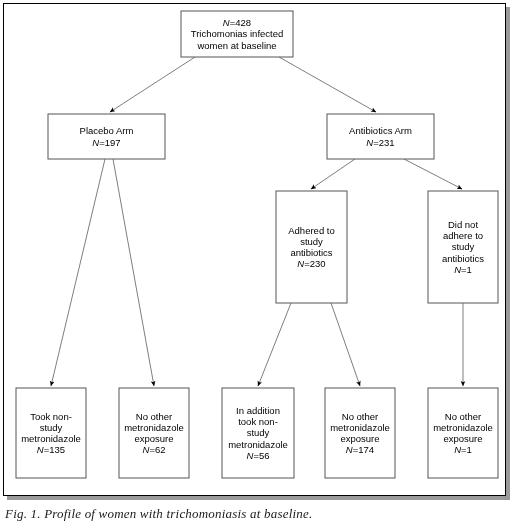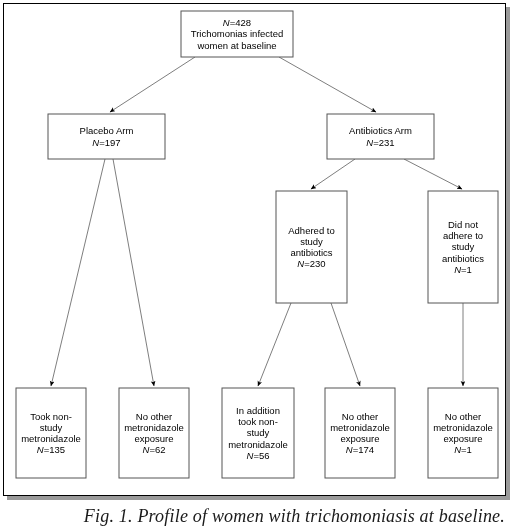--- a/index.html
+++ b/index.html
@@ -19,7 +19,6 @@
     left: 0; top: 0;
     width: 513px;
     height: 532px;
-    text-align: right;
   }
   .frame {
     position: absolute;

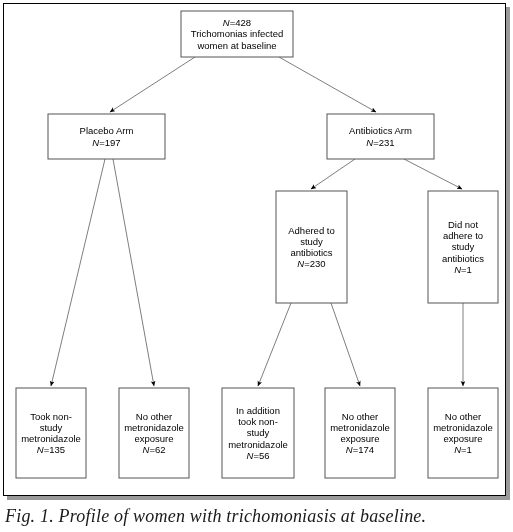--- a/index.html
+++ b/index.html
@@ -74,7 +74,7 @@
     width: 500px;
     font-family: "Liberation Serif", serif;
     font-style: italic;
-    font-size: 18px;
+    font-size: 13px;
     color: #1a1a1a;
     letter-spacing: 0.2px;
     z-index: 3;

